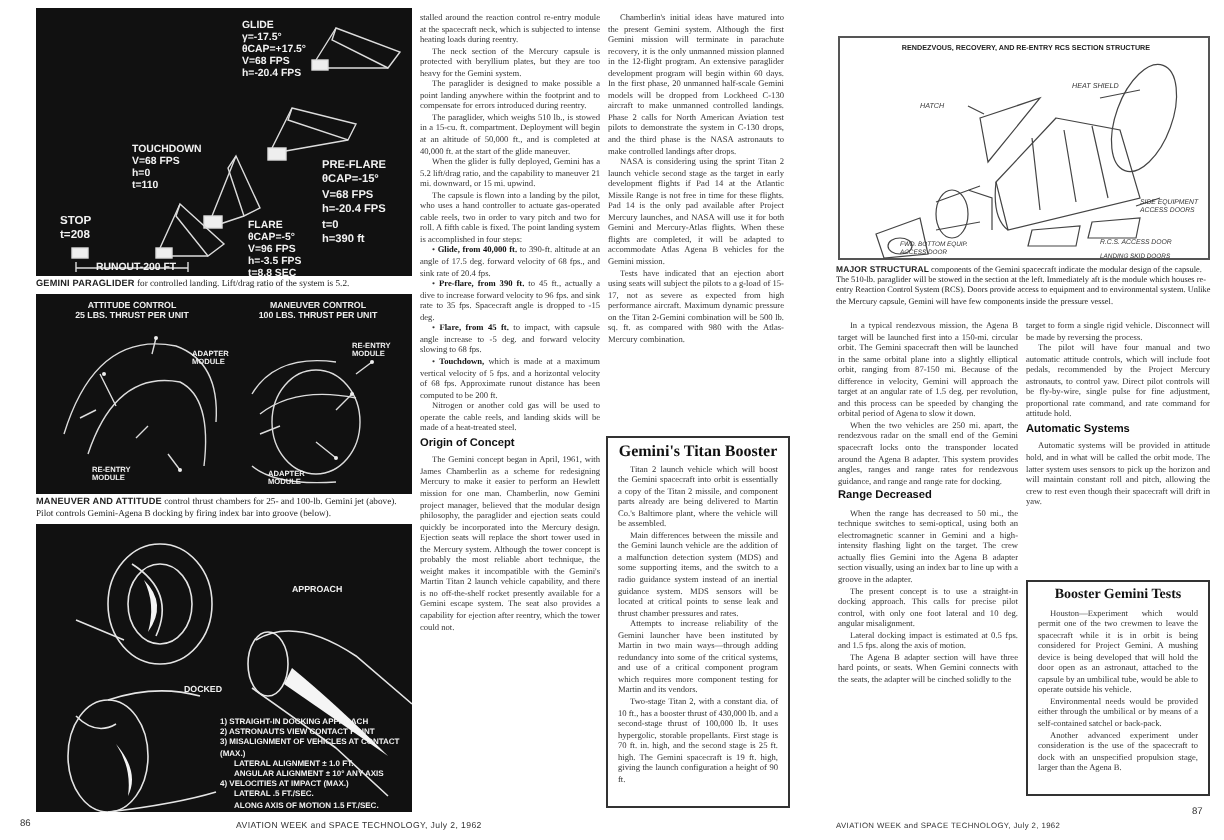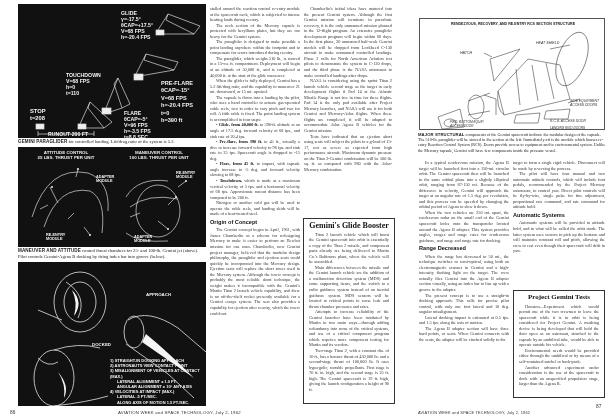--- a/index.html
+++ b/index.html
@@ -174,7 +174,7 @@
   </div>
 
   <div class="abs col box" style="left:303px;top:218px;width:92px;height:186px;overflow:hidden;">
-    <h3>Gemini's Glide Booster</h3>
+    <h3>Gemini's Titan Booster</h3>
     <p>Titan 2 launch vehicle which will boost the Gemini spacecraft into orbit is essentially a copy of the Titan 2 missile, and component parts already are being delivered to Martin Co.'s Baltimore plant, where the vehicle will be assembled.</p>
     <p>Main differences between the missile and the Gemini launch vehicle are the addition of a malfunction detection system (MDS) and some supporting items, and the switch to a radio guidance system instead of an inertial guidance system. MDS sensors will be located at critical points to sense leak and thrust chamber pressures and rates.</p>
     <p>Attempts to increase reliability of the Gemini launcher have been instituted by Martin in two main ways—through adding redundancy into some of the critical systems, and use of a critical component program which requires more component testing for Martin and its vendors.</p>

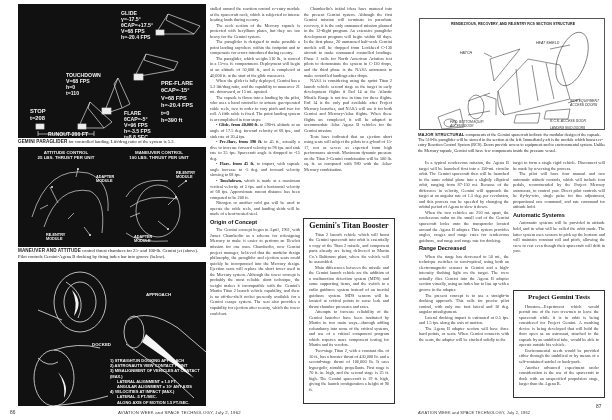--- a/index.html
+++ b/index.html
@@ -231,7 +231,7 @@
   </div>
 
   <div class="abs col box" style="left:513px;top:290px;width:92px;height:108px;overflow:hidden;">
-    <h3 style="font-size:7px;">Project Gemini Tests</h3>
+    <h3 style="font-size:7px;">Booster Gemini Tests</h3>
     <p>Houston—Experiment which would permit one of the two crewmen to leave the spacecraft while it is in orbit is being considered for Project Gemini. A mushing device is being developed that will hold the door open as an astronaut, attached to the capsule by an umbilical tube, would be able to operate outside his vehicle.</p>
     <p>Environmental needs would be provided either through the umbilical or by means of a self-contained satchel or back-pack.</p>
     <p>Another advanced experiment under consideration is the use of the spacecraft to dock with an unspecified propulsion stage, larger than the Agena B.</p>

